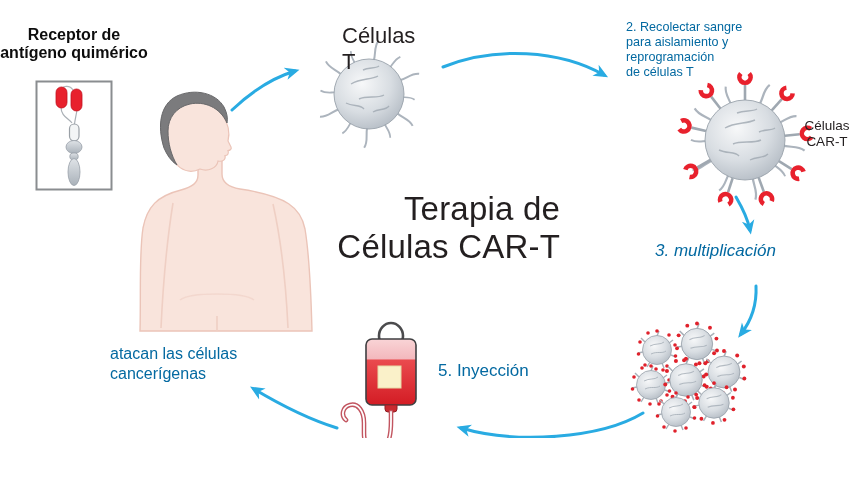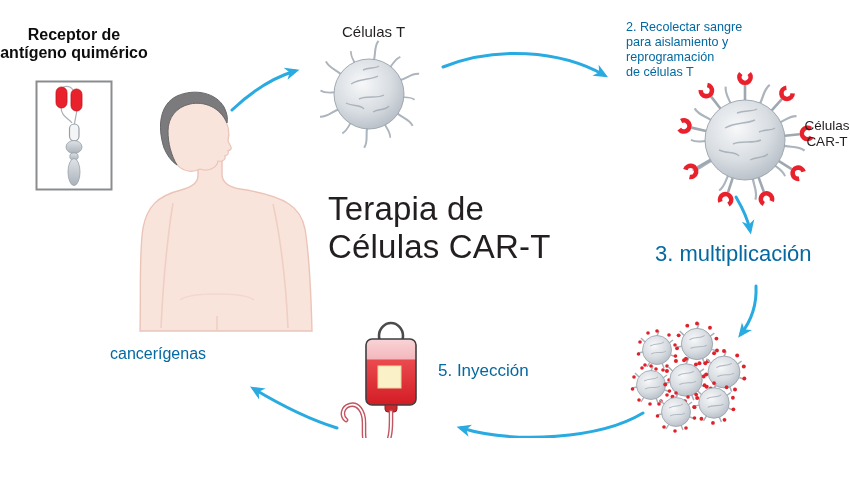--- a/index.html
+++ b/index.html
@@ -16,7 +16,7 @@
   .step3 { left:655px; top:241px; width:170px; font-size:22px;   line-height:1.2;  }
   .step4 { left:438px; top:361px; width:130px; font-size:17px;   line-height:1.2;  }
   .step5 { left:110px; top:344px; width:150px; font-size:16px;   line-height:1.22; }
-  .tcell-label  { left:342px; top:23px;  width:80px;  font-size:15px;   color:#231F20; }
+  .tcell-label  { left:342px; top:23px;  width:80px;  font-size:22px;   color:#231F20; }
   .cart-label   { left:799px; top:118px; width:56px;  font-size:13.5px; color:#231F20; text-align:center; line-height:1.18; }
   .receptor-head{ left:-18px; top:26px;  width:184px; font-size:16px;   color:#0d0d0d; font-weight:bold; text-align:center; line-height:1.14; }
   .main-title   { left:328px; top:190px; width:232px; font-size:33px;   color:#231F20; text-align:left; line-height:1.14; letter-spacing:0.2px; }

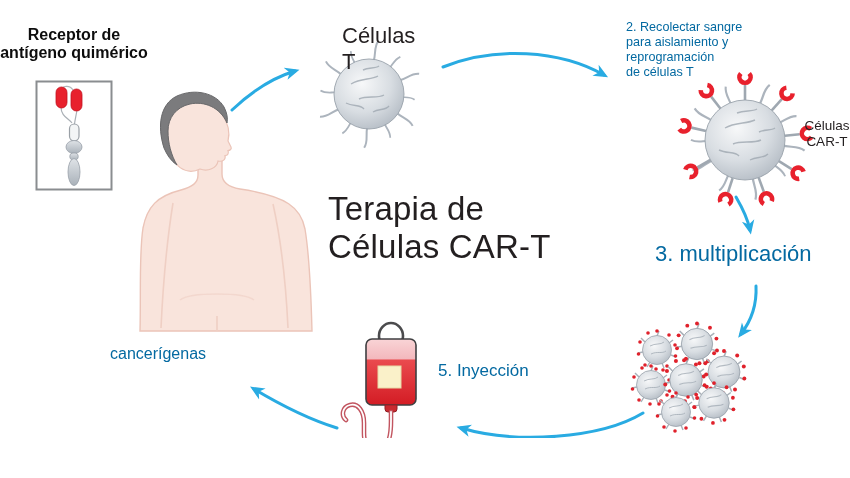--- a/index.html
+++ b/index.html
@@ -19,7 +19,7 @@
   .tcell-label  { left:342px; top:23px;  width:80px;  font-size:22px;   color:#231F20; }
   .cart-label   { left:799px; top:118px; width:56px;  font-size:13.5px; color:#231F20; text-align:center; line-height:1.18; }
   .receptor-head{ left:-18px; top:26px;  width:184px; font-size:16px;   color:#0d0d0d; font-weight:bold; text-align:center; line-height:1.14; }
-  .main-title   { left:328px; top:190px; width:232px; font-size:33px;   color:#231F20; text-align:left; line-height:1.14; letter-spacing:0.2px; }
+  .main-title   { left:328px; top:190px; width:232px; font-size:33px;   color:#231F20; text-align:right; line-height:1.14; letter-spacing:0.2px; }
 </style>
 </head>
 <body>

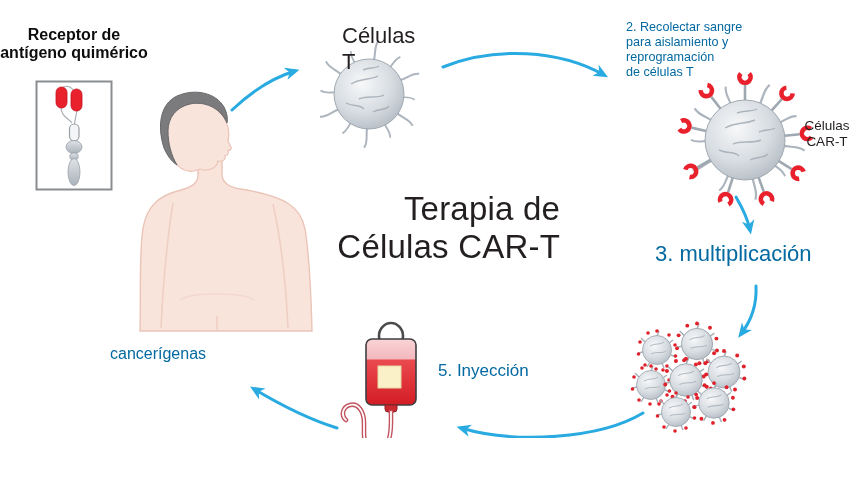--- a/index.html
+++ b/index.html
@@ -13,7 +13,7 @@
   .step { color:#0369a1; }
   .step1 { left:206px; top:36px;  width:110px; font-size:17px;   line-height:1.25; }
   .step2 { left:626px; top:20px;  width:160px; font-size:12.6px; line-height:1.2;  }
-  .step3 { left:655px; top:241px; width:170px; font-size:22px;   line-height:1.2;  }
+  .step3 { left:655px; top:241px; width:170px; font-size:17px;   line-height:1.2;font-style:italic;  }
   .step4 { left:438px; top:361px; width:130px; font-size:17px;   line-height:1.2;  }
   .step5 { left:110px; top:344px; width:150px; font-size:16px;   line-height:1.22; }
   .tcell-label  { left:342px; top:23px;  width:80px;  font-size:22px;   color:#231F20; }

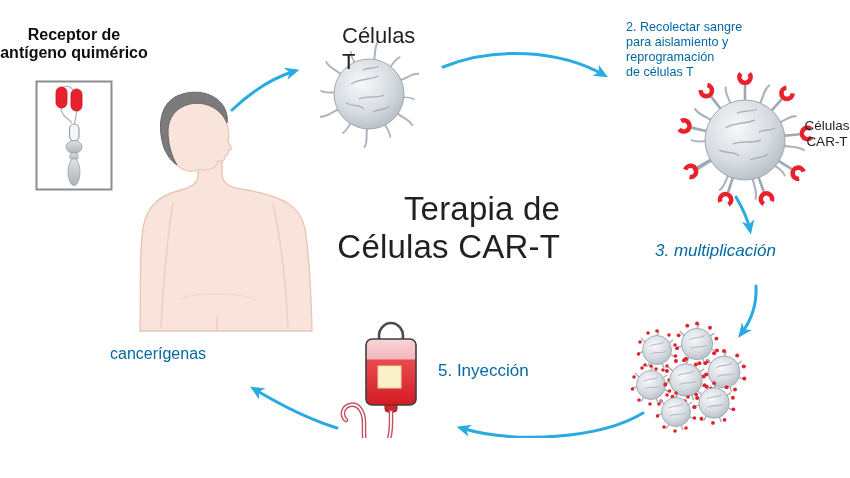--- a/index.html
+++ b/index.html
@@ -240,6 +240,7 @@
   </div>
 
   <div class="txt step step5">
+    <span class="ln">atacan las células</span>
     <span class="ln">cancerígenas</span>
   </div>
 

